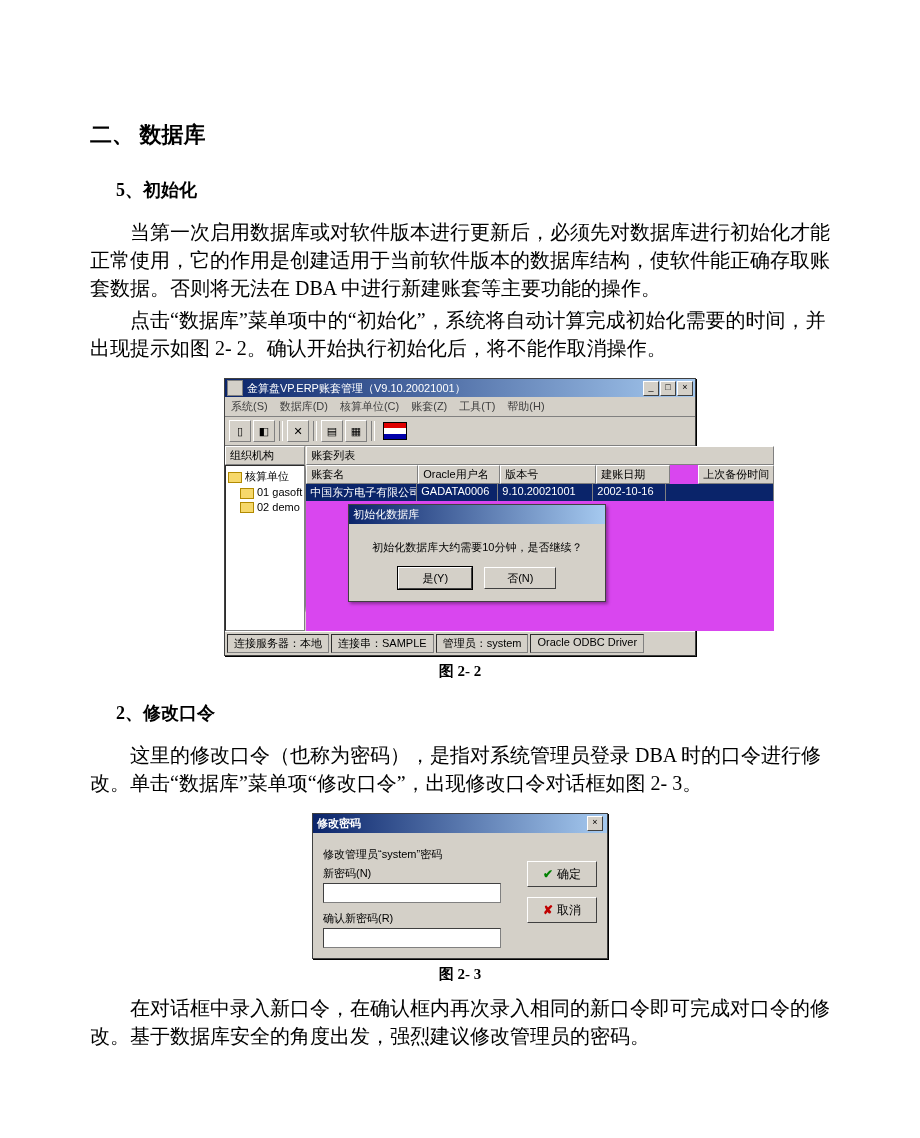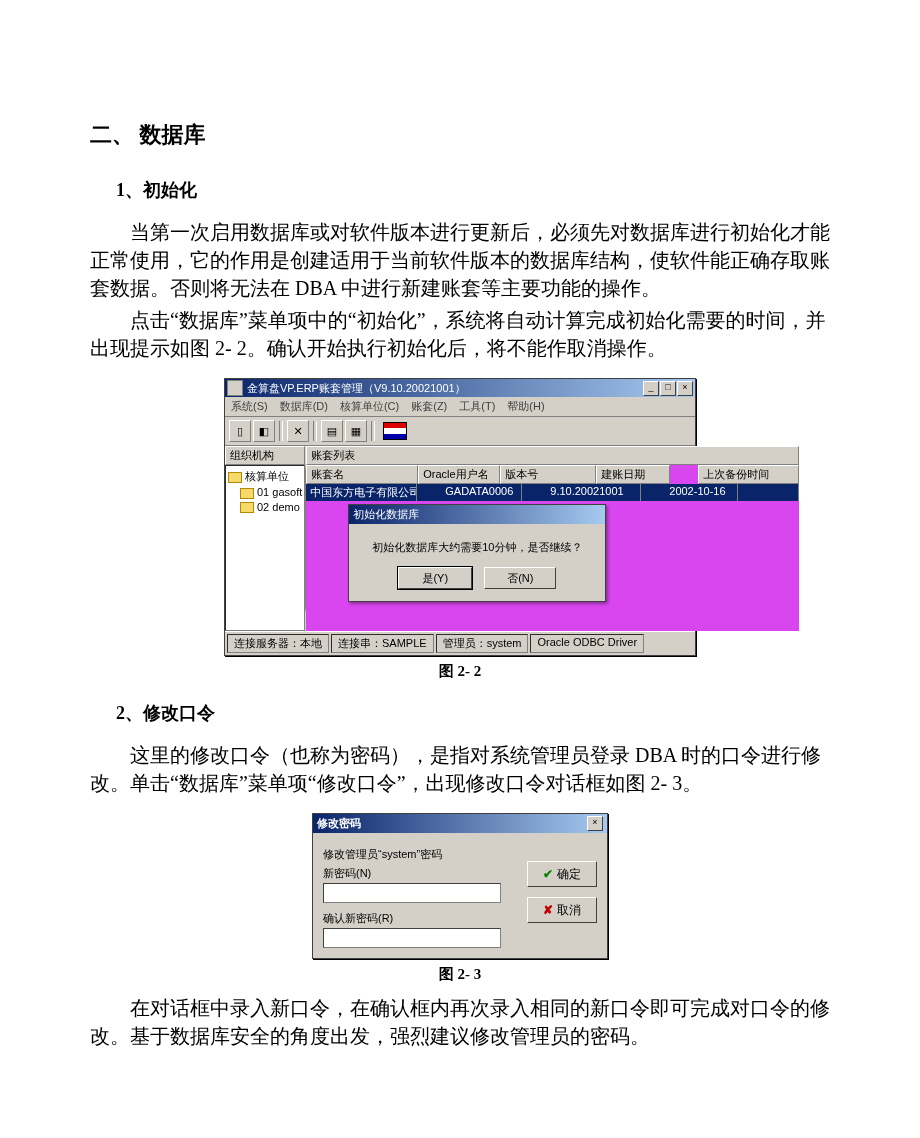--- a/index.html
+++ b/index.html
@@ -285,7 +285,7 @@
 
   <div class="h1">二、 数据库</div>
 
-  <div class="h2">1、初始化</div>
+  <div class="h2">5、初始化</div>
   <p class="para">当第一次启用数据库或对软件版本进行更新后，必须先对数据库进行初始化才能正常使用，它的作用是创建适用于当前软件版本的数据库结构，使软件能正确存取账套数据。否则将无法在 DBA 中进行新建账套等主要功能的操作。</p>
   <p class="para">点击“数据库”菜单项中的“初始化”，系统将自动计算完成初始化需要的时间，并出现提示如图 2- 2。确认开始执行初始化后，将不能作取消操作。</p>
 

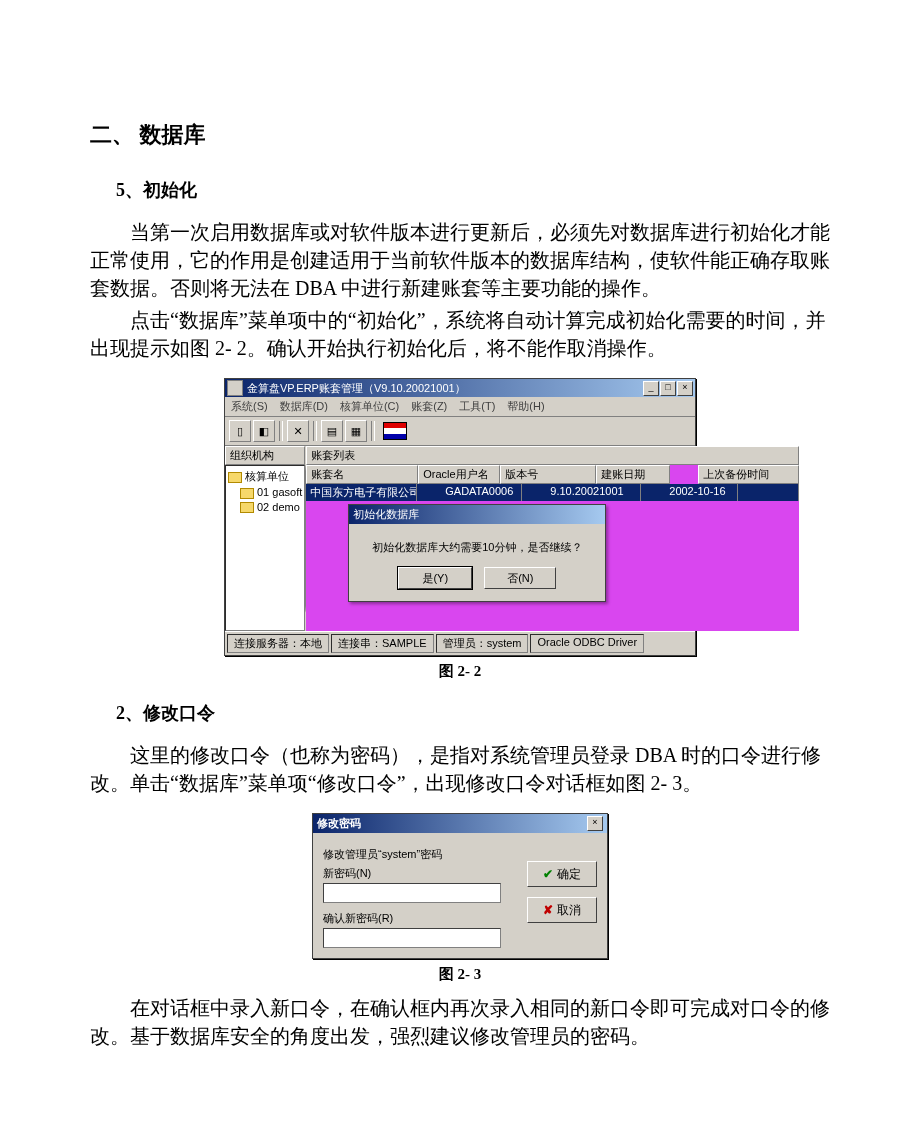--- a/index.html
+++ b/index.html
@@ -169,7 +169,6 @@
     font-size: 11px;
     background: #0a246a;
     color: #fff;
-    gap: 24px;
   }
   .gridrow > div {
     padding: 1px 4px;

